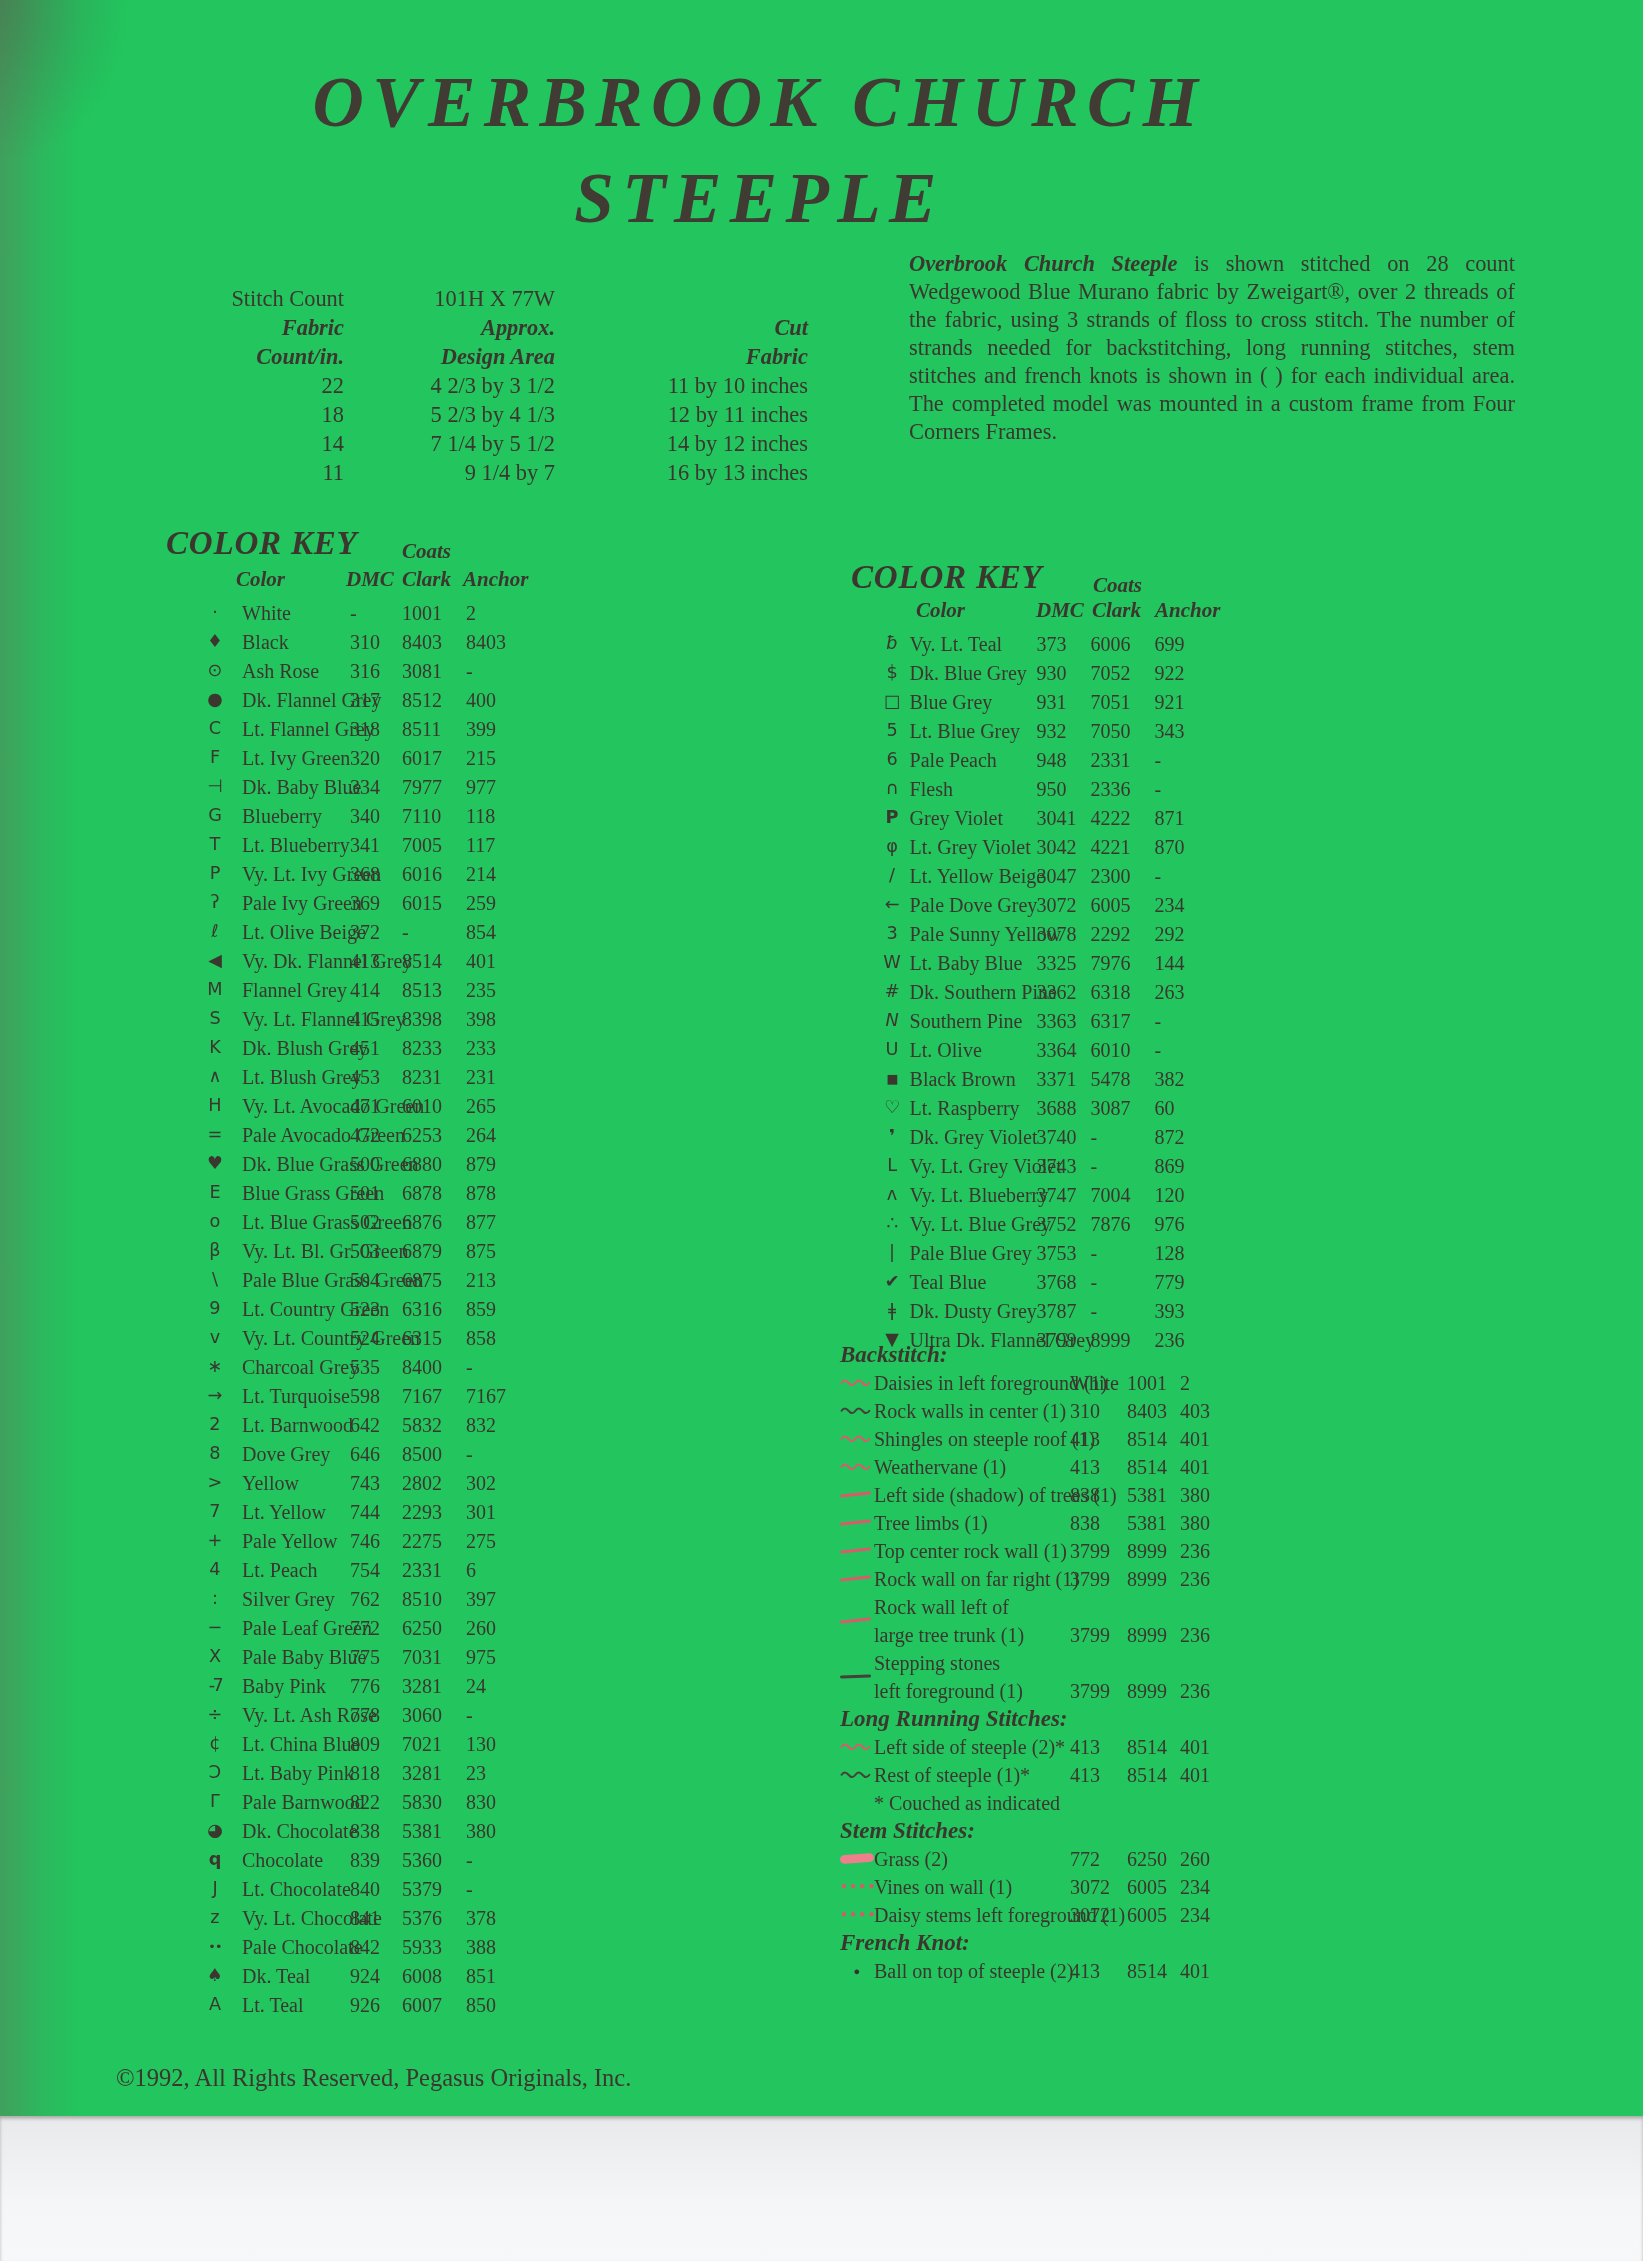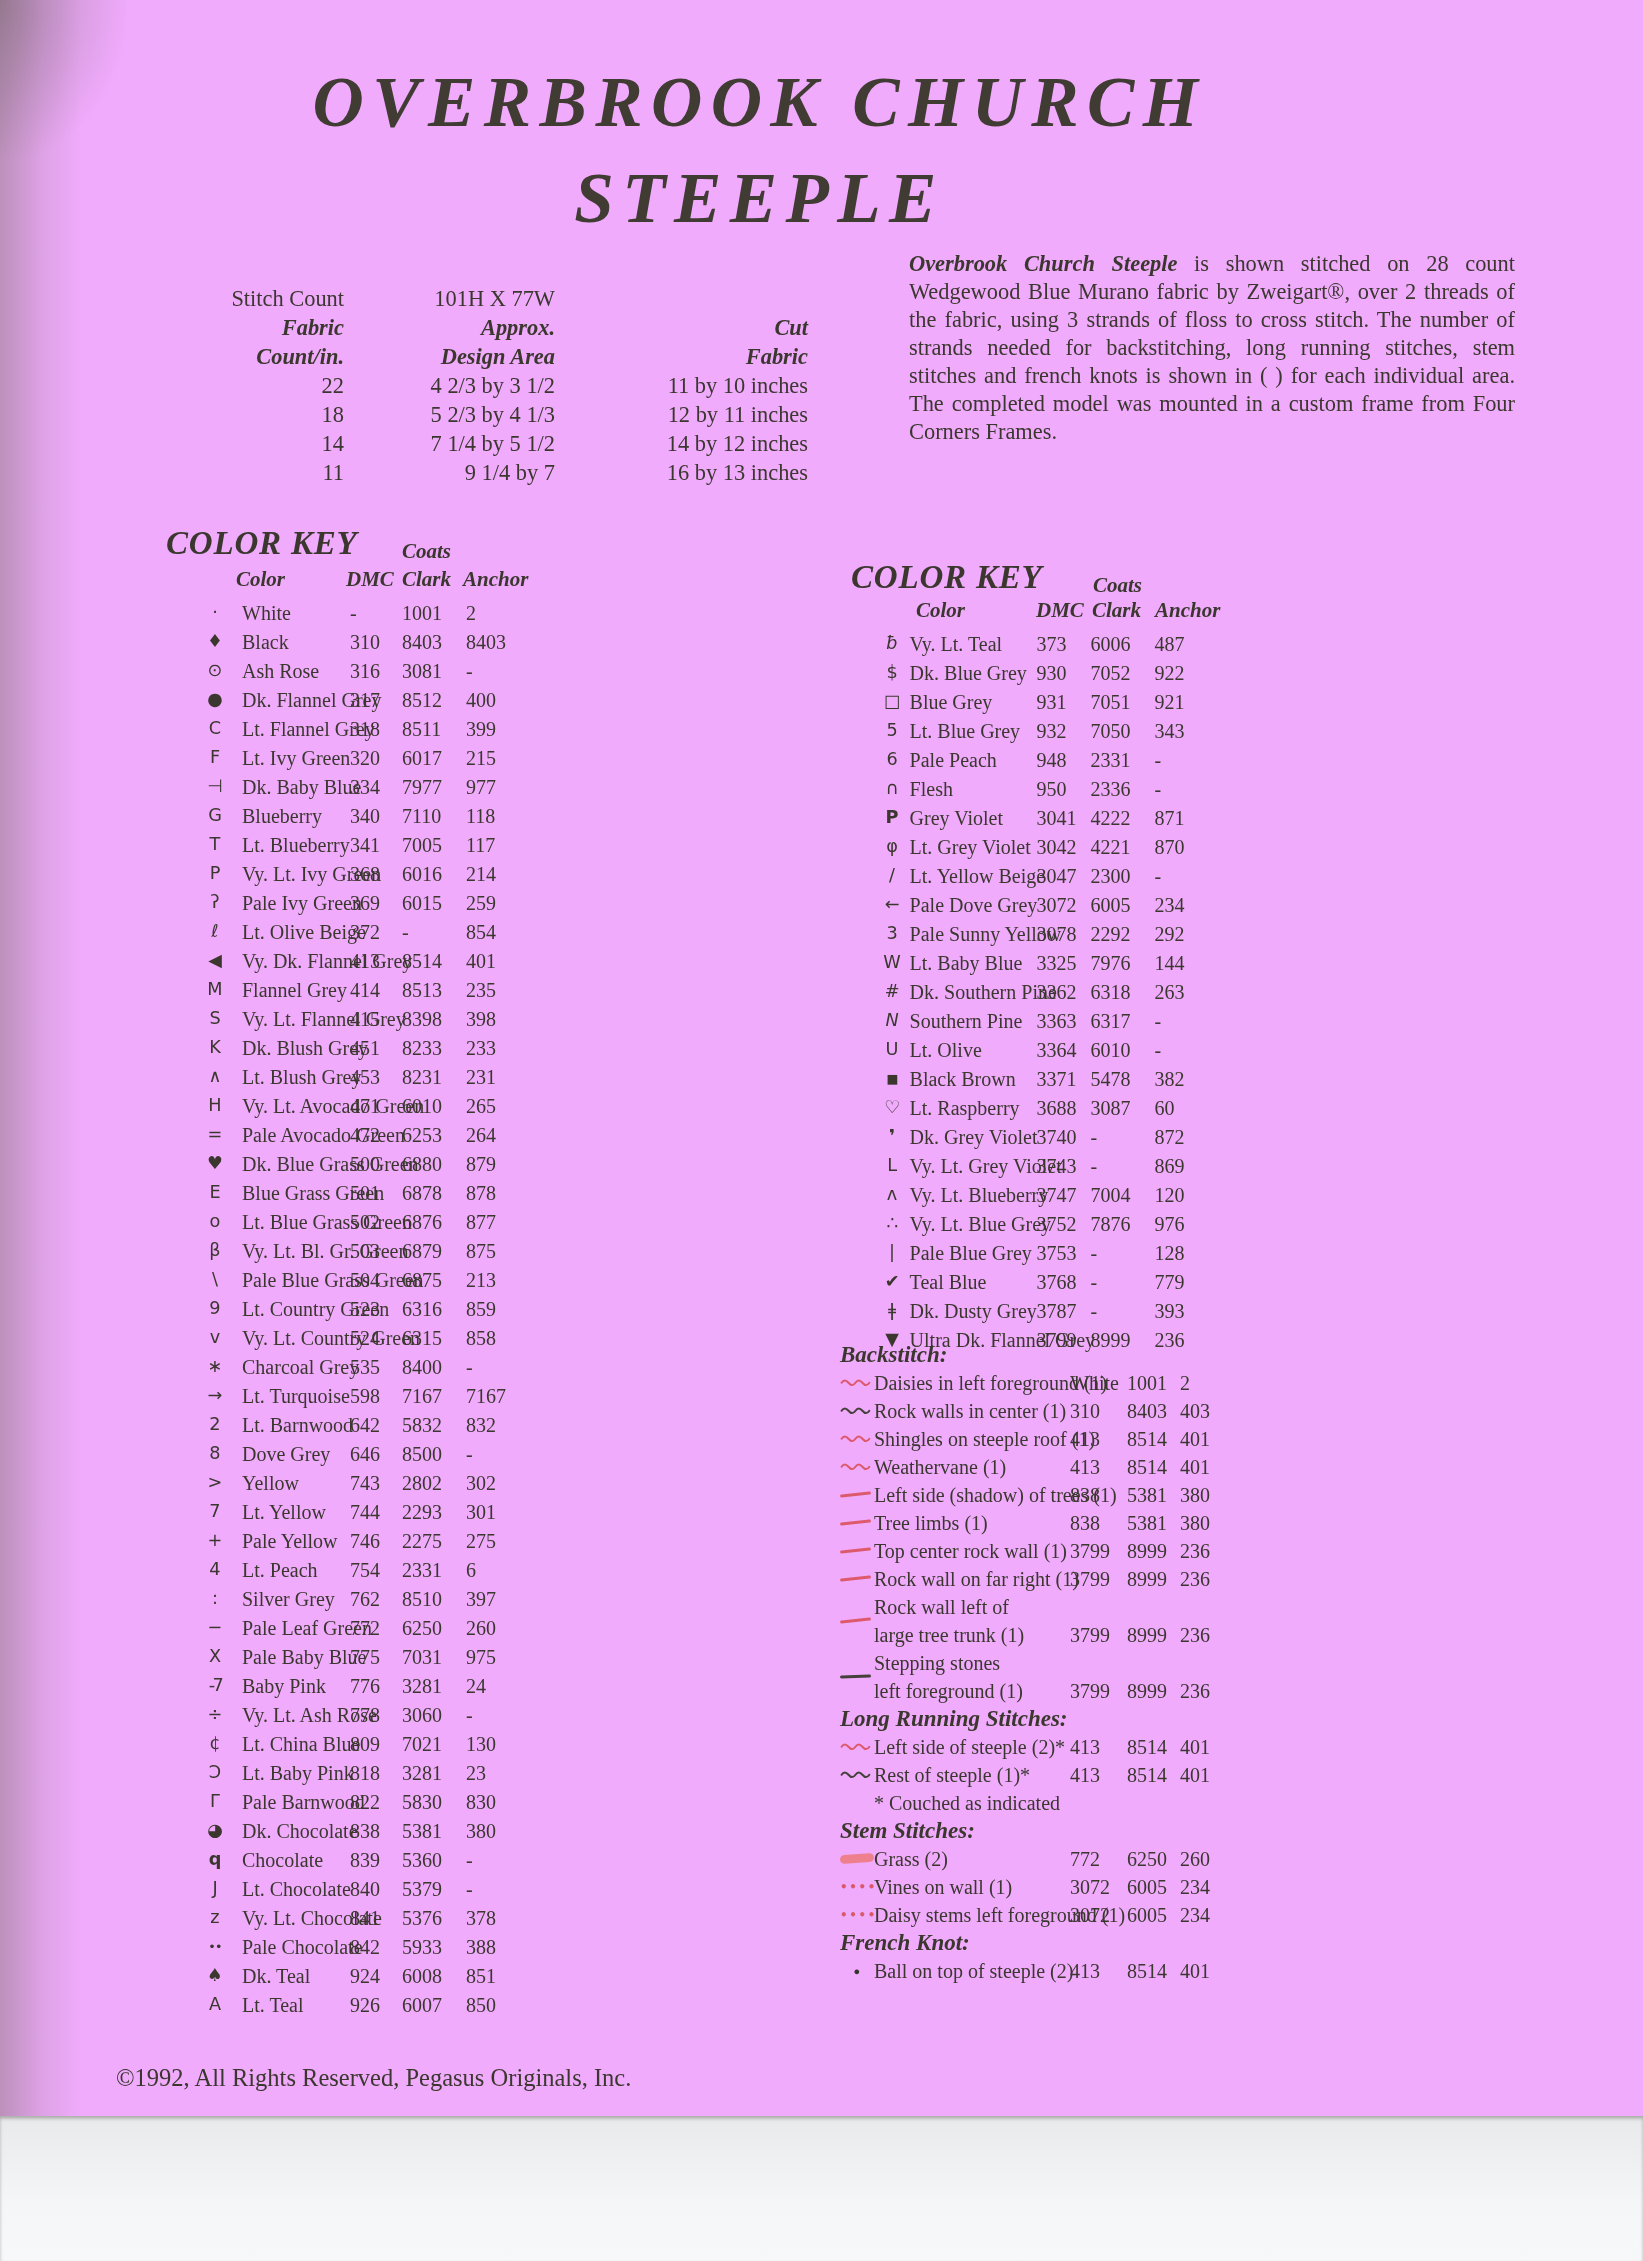--- a/index.html
+++ b/index.html
@@ -3,7 +3,7 @@
 <meta charset="utf-8">
 <style>
   html,body{margin:0;padding:0;background:#d9d9d9;}
-  .canvas{position:relative;width:1643px;height:2261px;background:#f0abfc;overflow:hidden;
+  .canvas{position:relative;width:1643px;height:2261px;background:#22c55e;overflow:hidden;
           font-family:"Liberation Serif",serif;color:#3b372f;}
   .edge-left{position:absolute;left:0;top:0;width:81px;height:2118px;
              background:linear-gradient(90deg,rgba(110,104,90,.40),rgba(110,104,90,.14) 52%,rgba(110,104,90,0));}

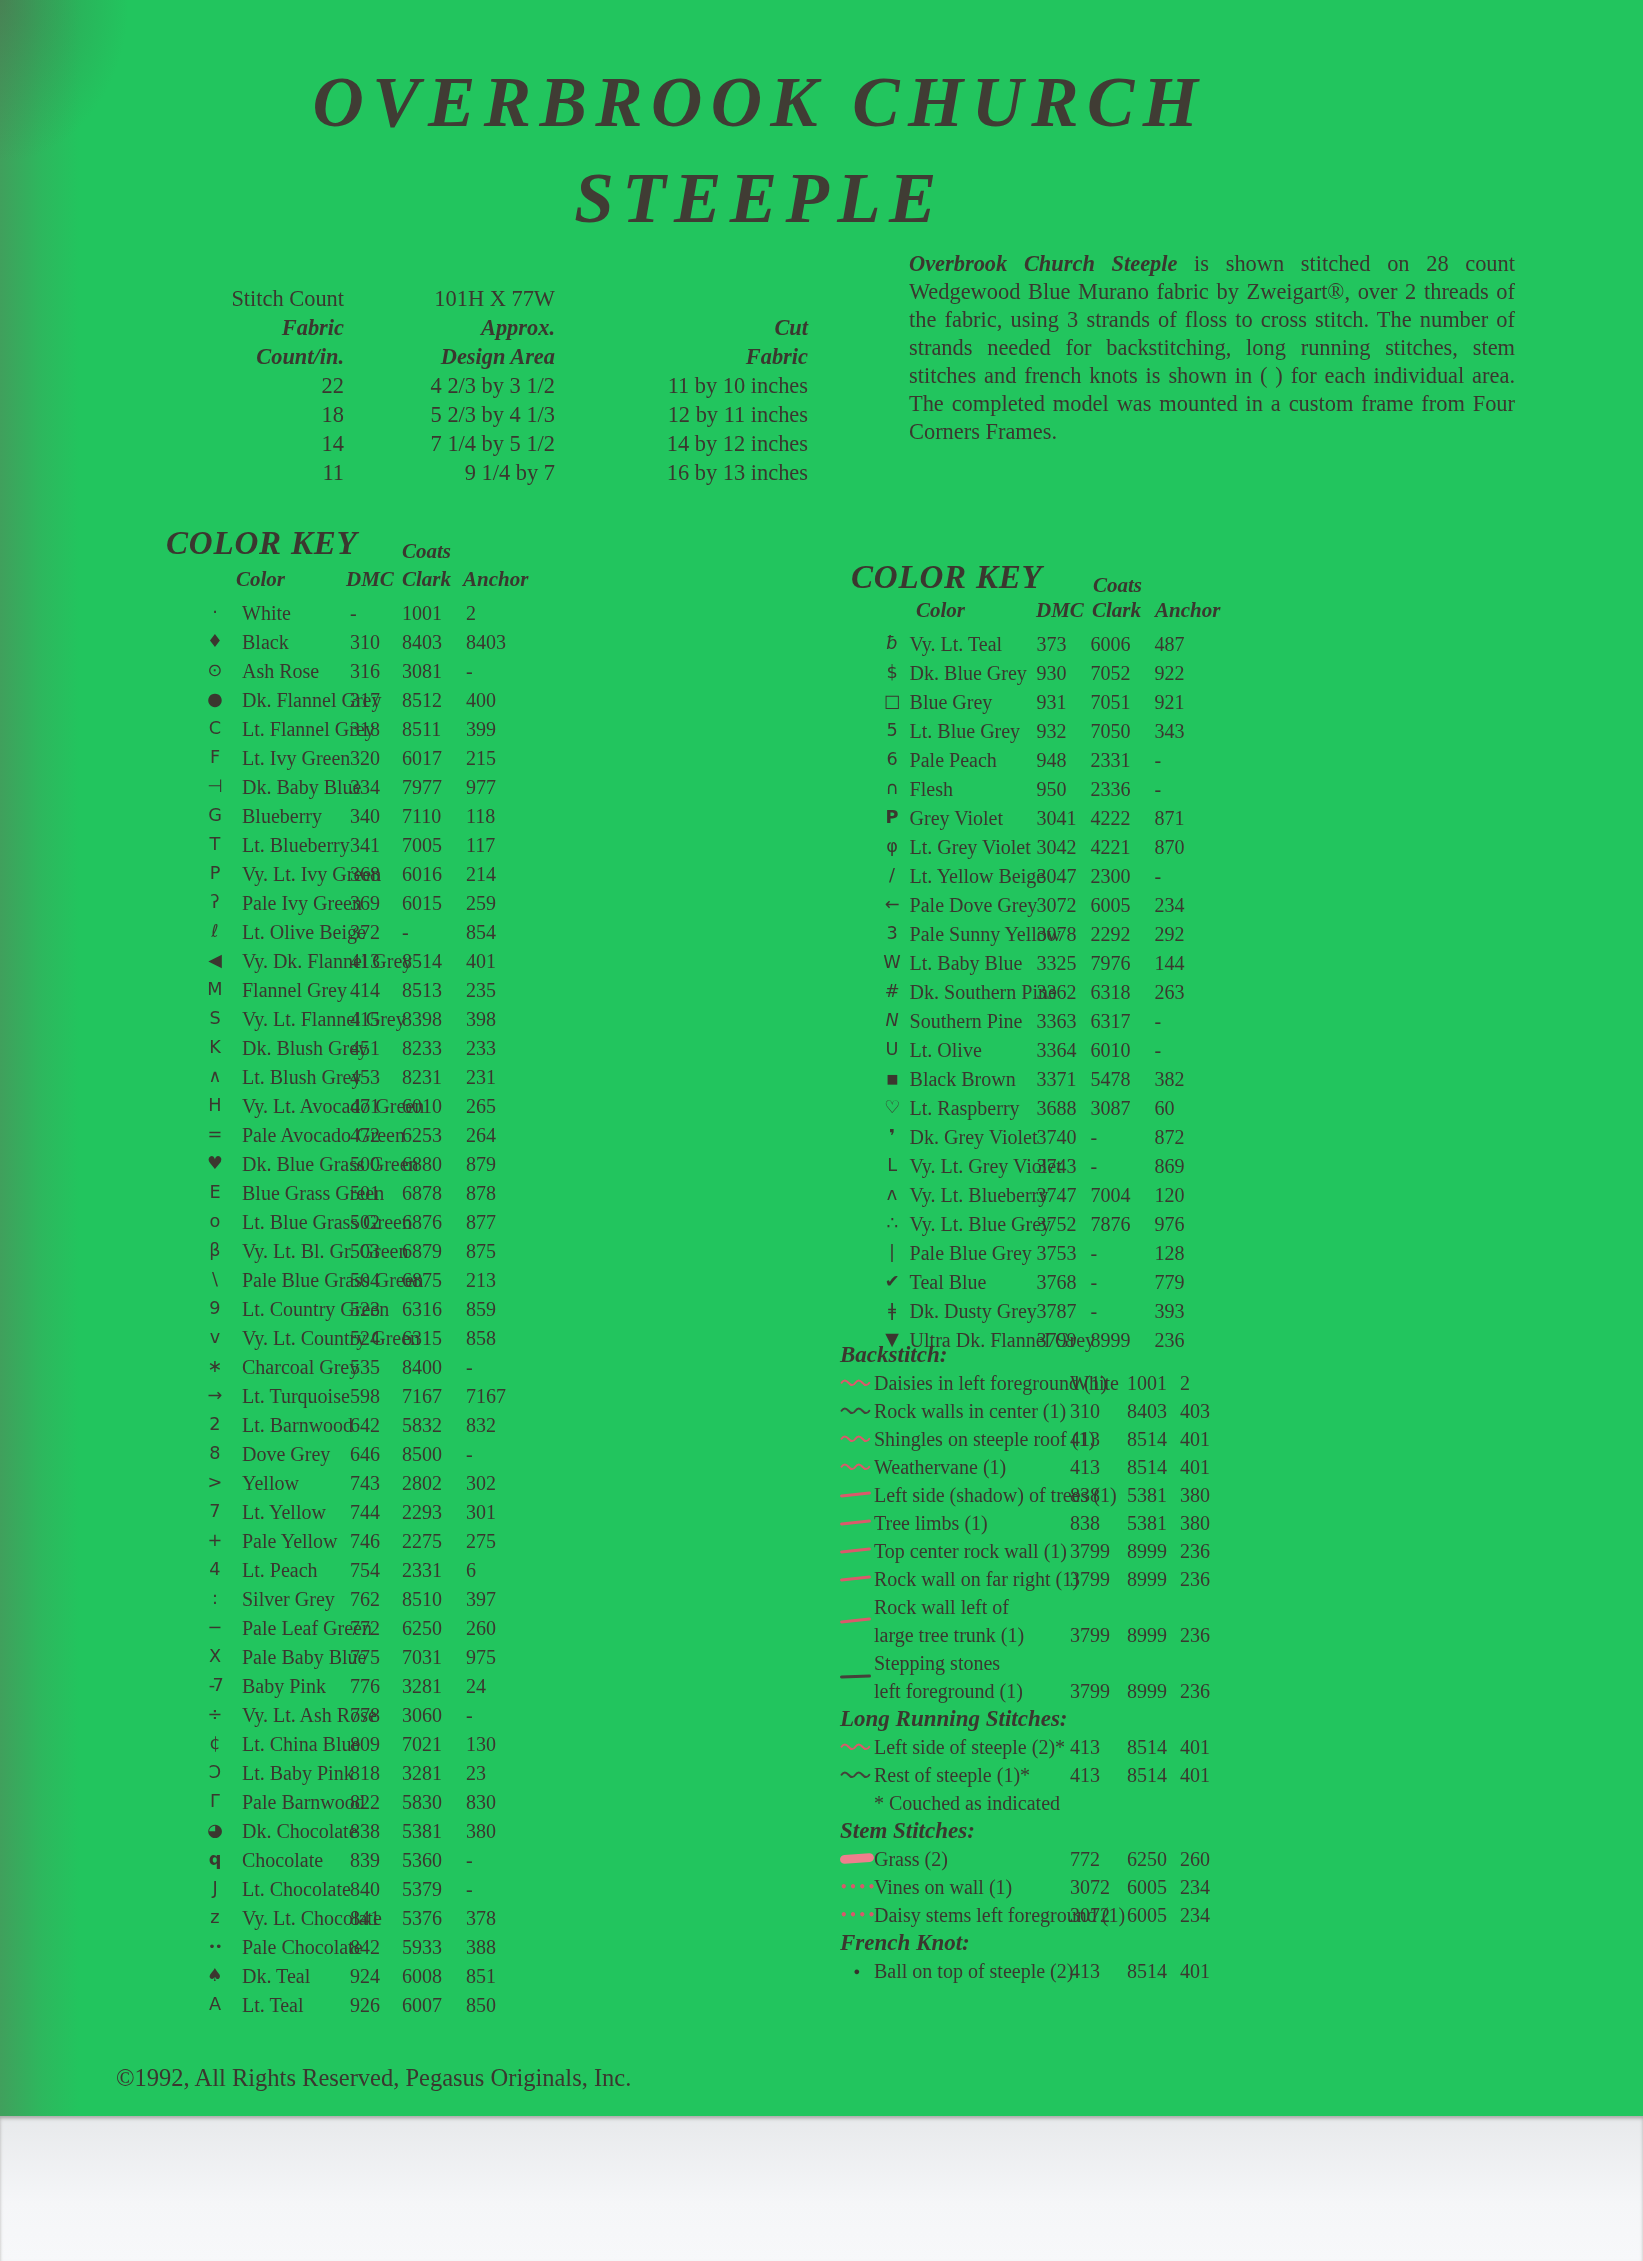--- a/index.html
+++ b/index.html
@@ -556,7 +556,7 @@
           <span class="kname">Vy. Lt. Teal</span>
           <span class="knum">373</span>
           <span class="knum">6006</span>
-          <span class="knum">487</span>
+          <span class="knum">699</span>
         </div>
 
         <div class="krow">

